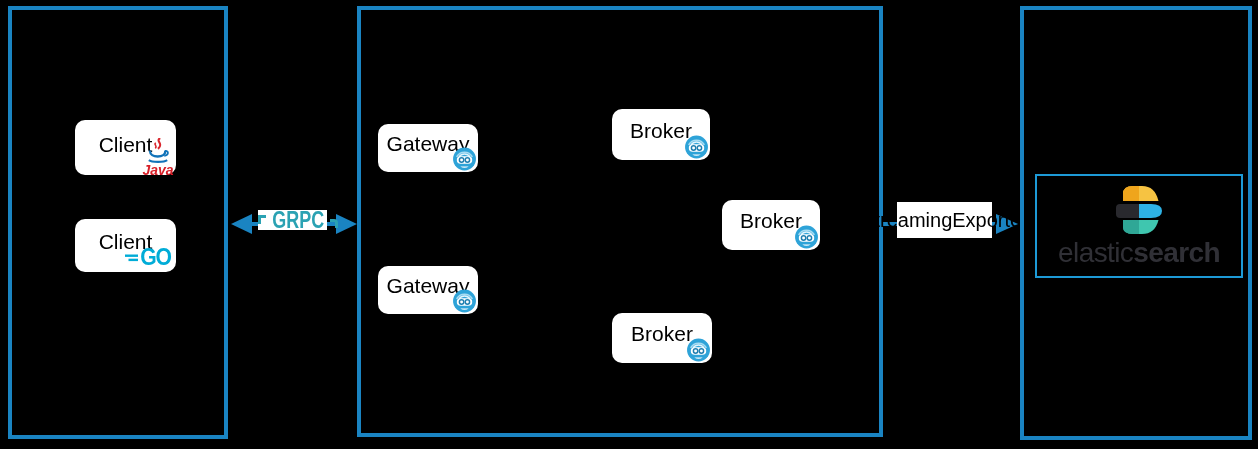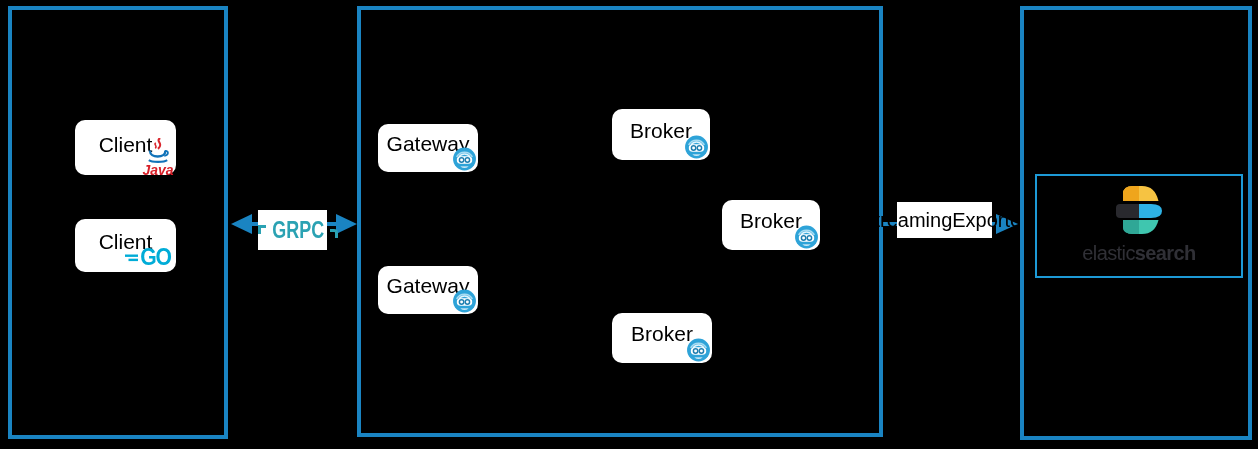--- a/index.html
+++ b/index.html
@@ -57,7 +57,7 @@
       border-top:10px solid transparent;border-bottom:10px solid transparent;}
 
   
-  #grpc-label{left:258px;top:210px;width:69px;height:40px;background:#fff;
+  #grpc-label{left:258px;top:210px;width:69px;height:20px;background:#fff;
       display:flex;align-items:center;justify-content:flex-start;}
   .grpc-text{font-size:23px;font-weight:700;color:#2ba2b3;transform:scaleX(.78);
       letter-spacing:0;line-height:23px;}

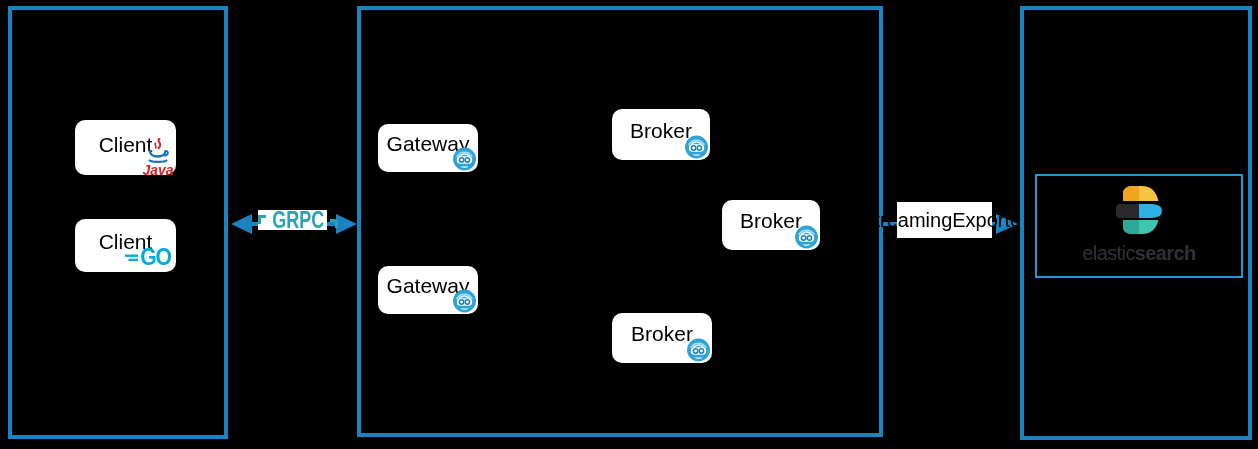--- a/index.html
+++ b/index.html
@@ -76,7 +76,7 @@
       border:2px solid #1d9ad6;box-sizing:border-box;display:flex;flex-direction:column;
       align-items:center;justify-content:flex-start;}
   .es-mark{margin-top:9px;}
-  .es-word{margin-top:4px;font-size:20px;letter-spacing:-0.6px;color:#303036;line-height:28px;}
+  .es-word{margin-top:4px;font-size:28px;letter-spacing:-0.6px;color:#303036;line-height:28px;}
   .es-word .bold{font-weight:700;}
 </style>
 </head>

